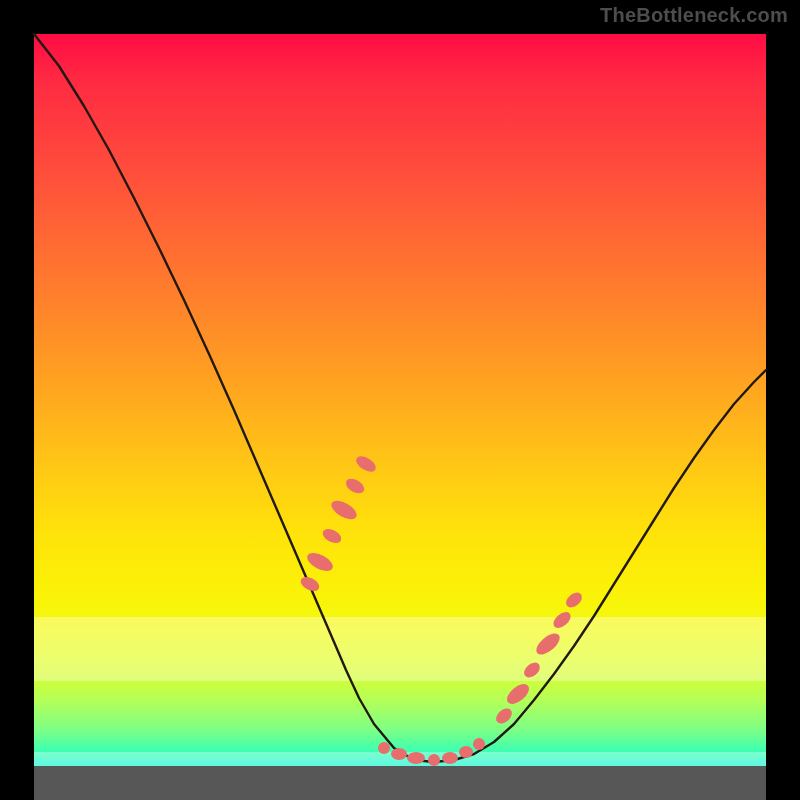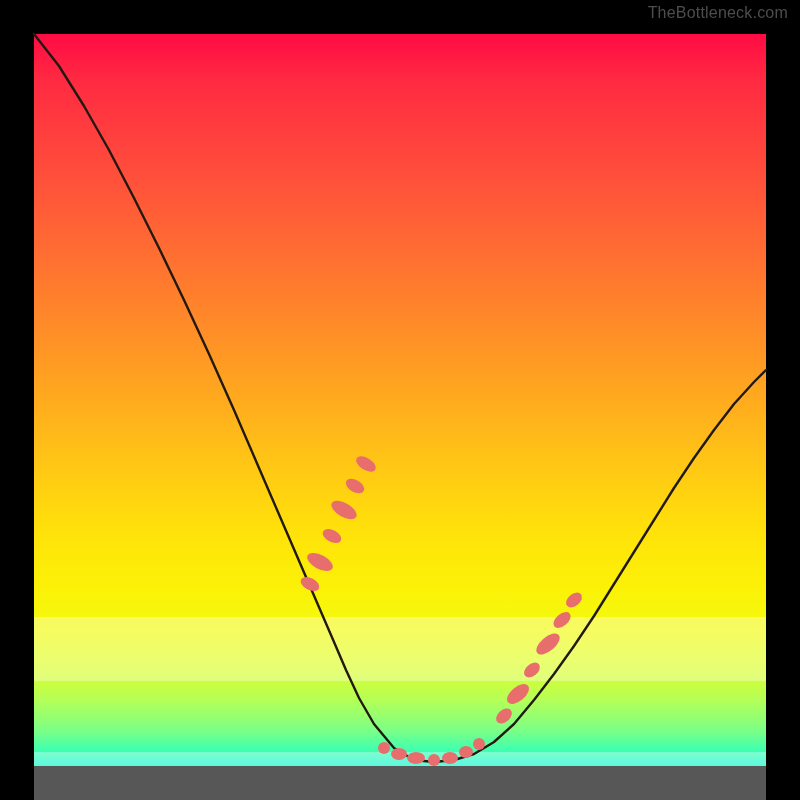--- a/index.html
+++ b/index.html
@@ -24,8 +24,8 @@
     top: 4px;
     right: 12px;
     color: #4d4d4d;
-    font-size: 16px;
-    font-weight: 400;
+    font-size: 20px;
+    font-weight: 700;
     letter-spacing: 0.2px;
     z-index: 10;
   }

